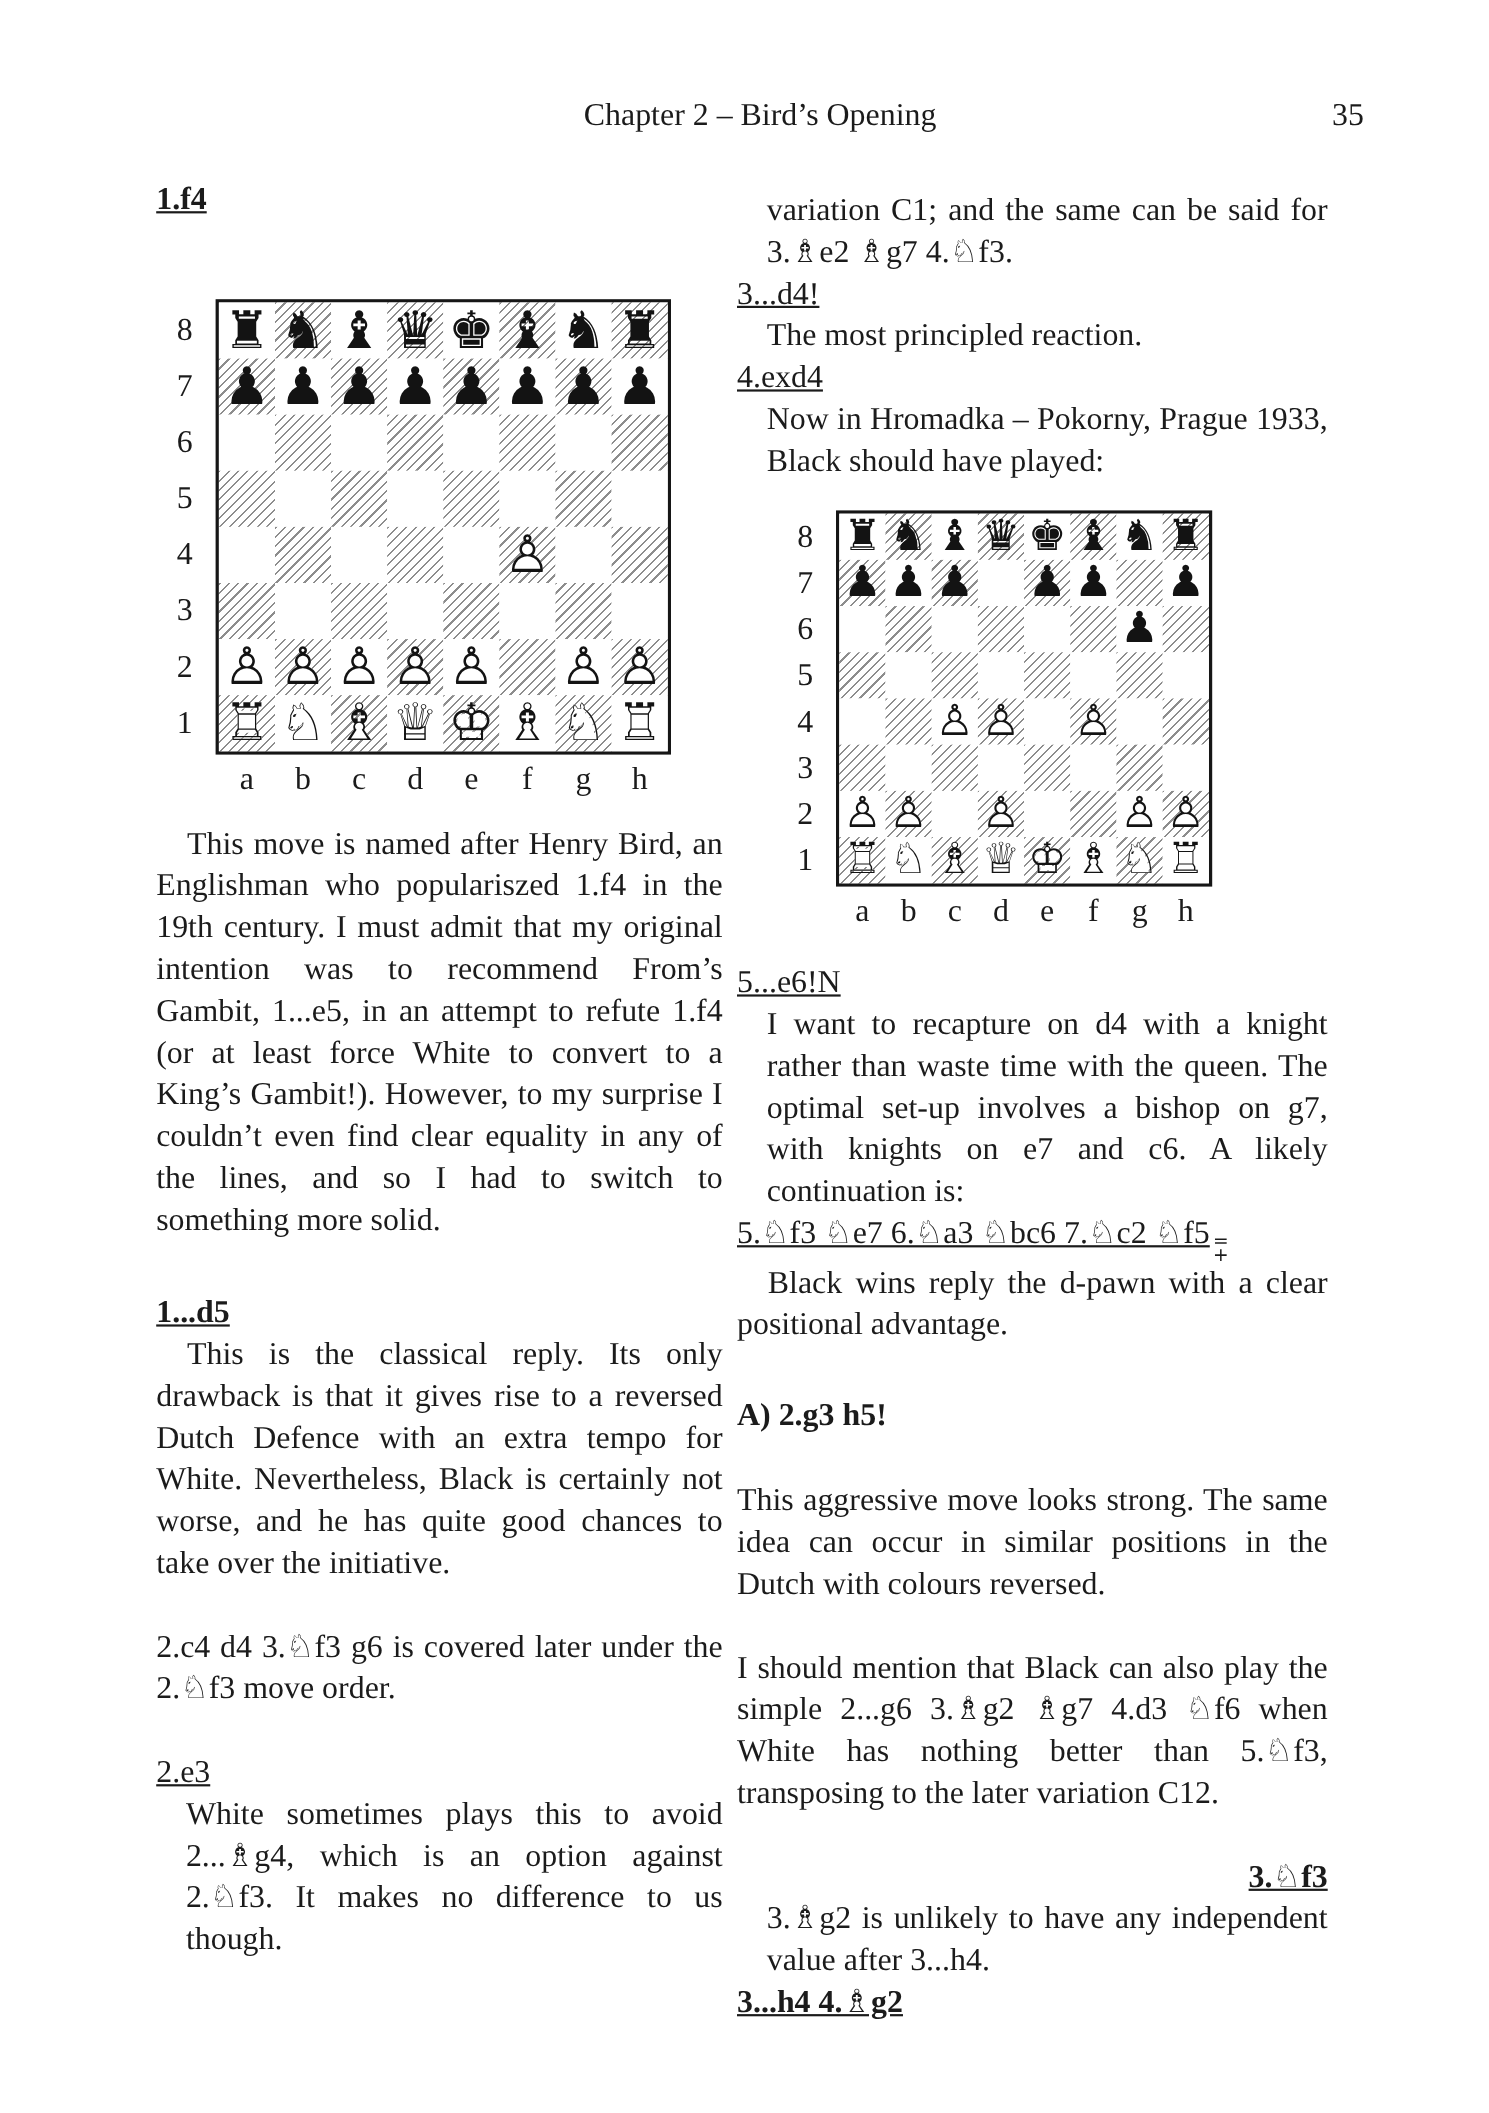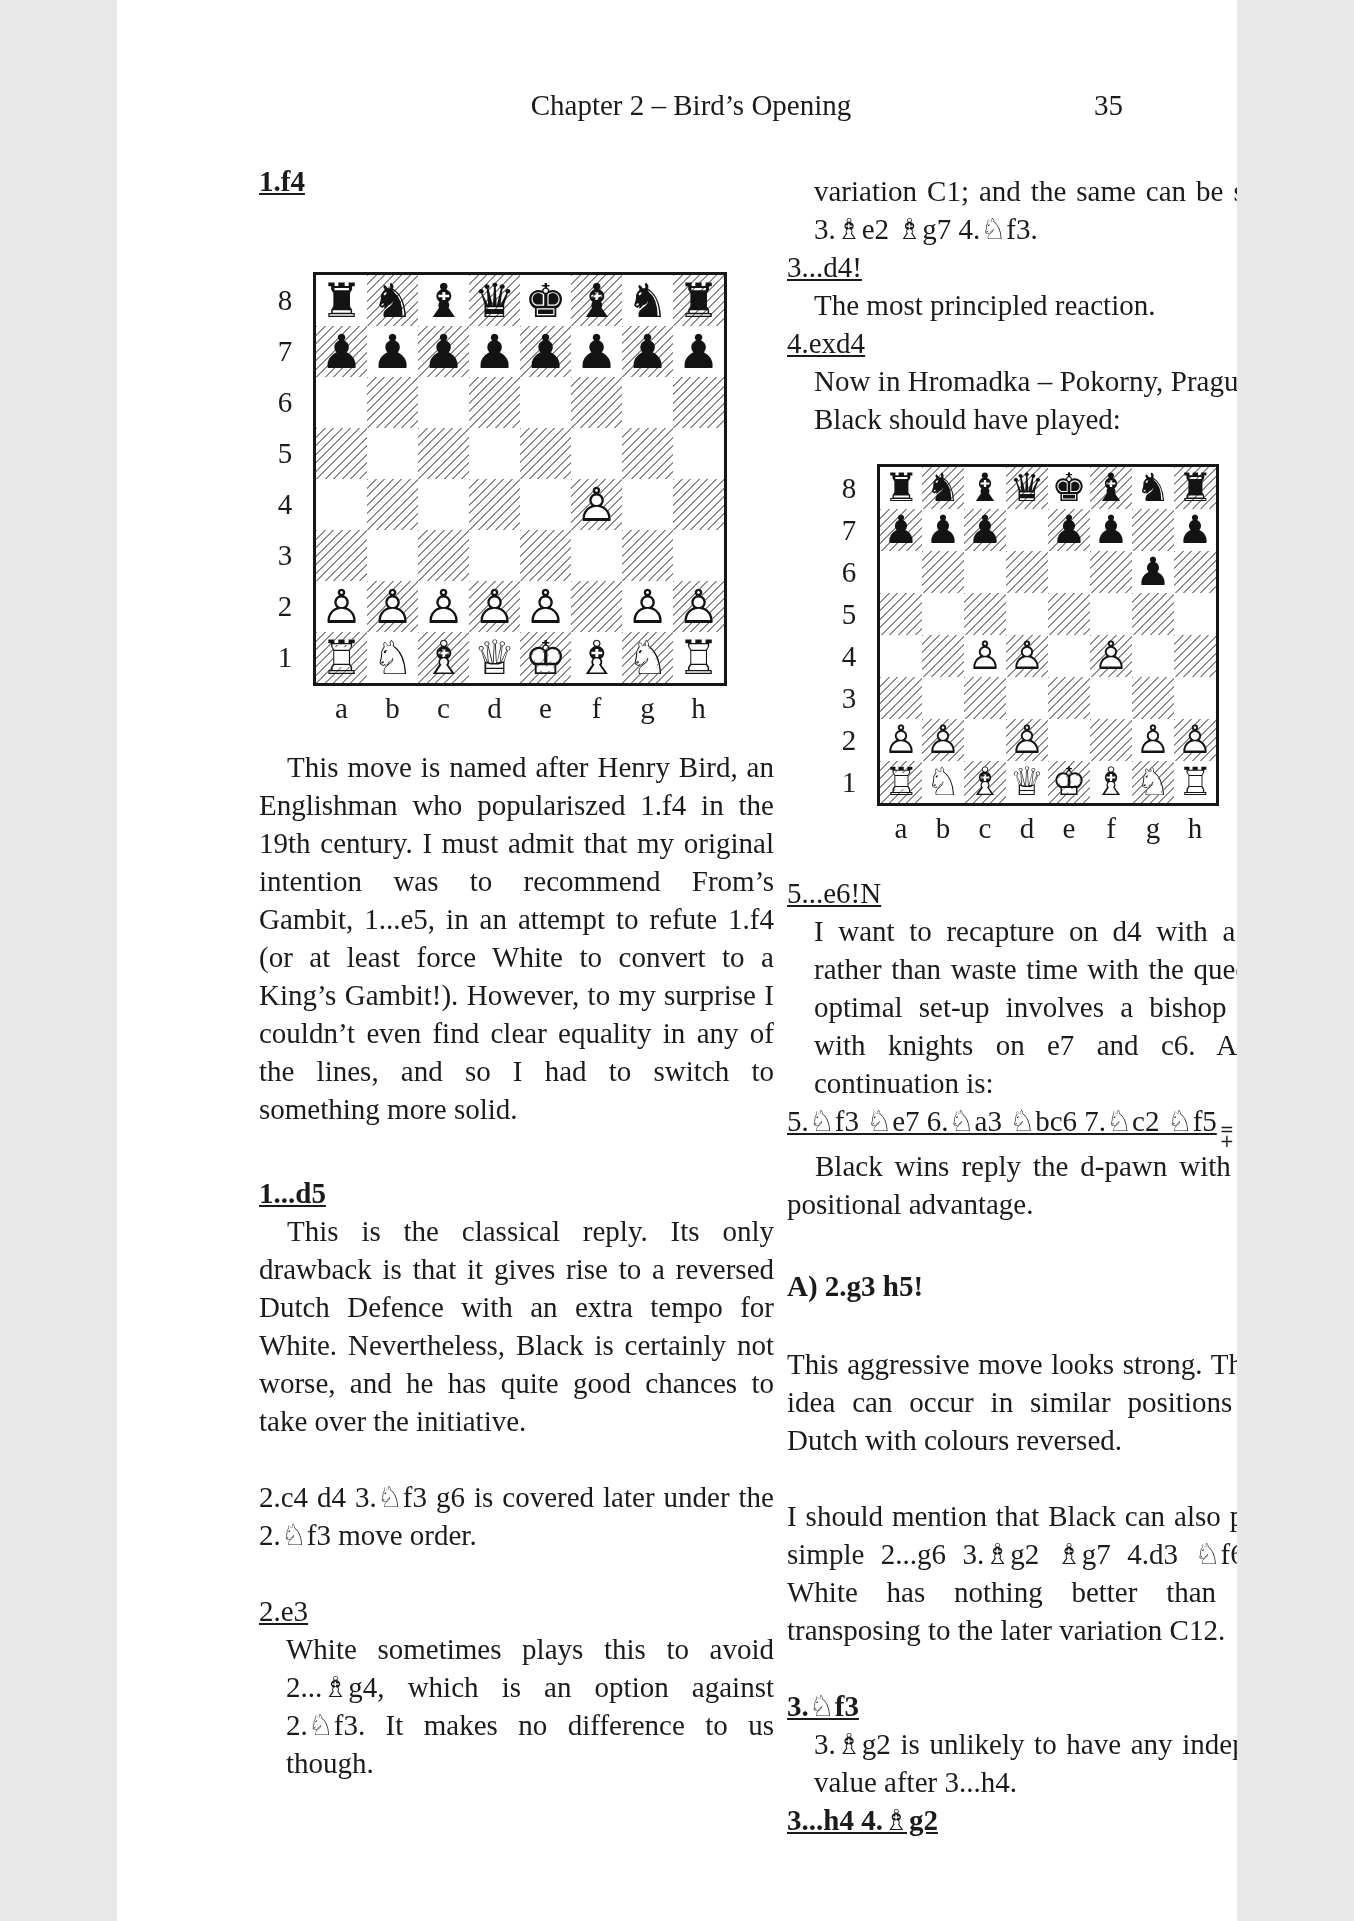--- a/index.html
+++ b/index.html
@@ -4,7 +4,7 @@
 <style>
   html,body{margin:0;padding:0;background:#e8e8e8;}
   .page{
-    position:relative; width:1120px; height:1921px; background:#ffffff;
+    position:relative; width:1354px; height:1921px; background:#ffffff;
     margin:0 auto; overflow:hidden; color:#1b1b1b;
     font-family:"Liberation Serif","DejaVu Sans",serif;
     font-size:29px; line-height:38px;

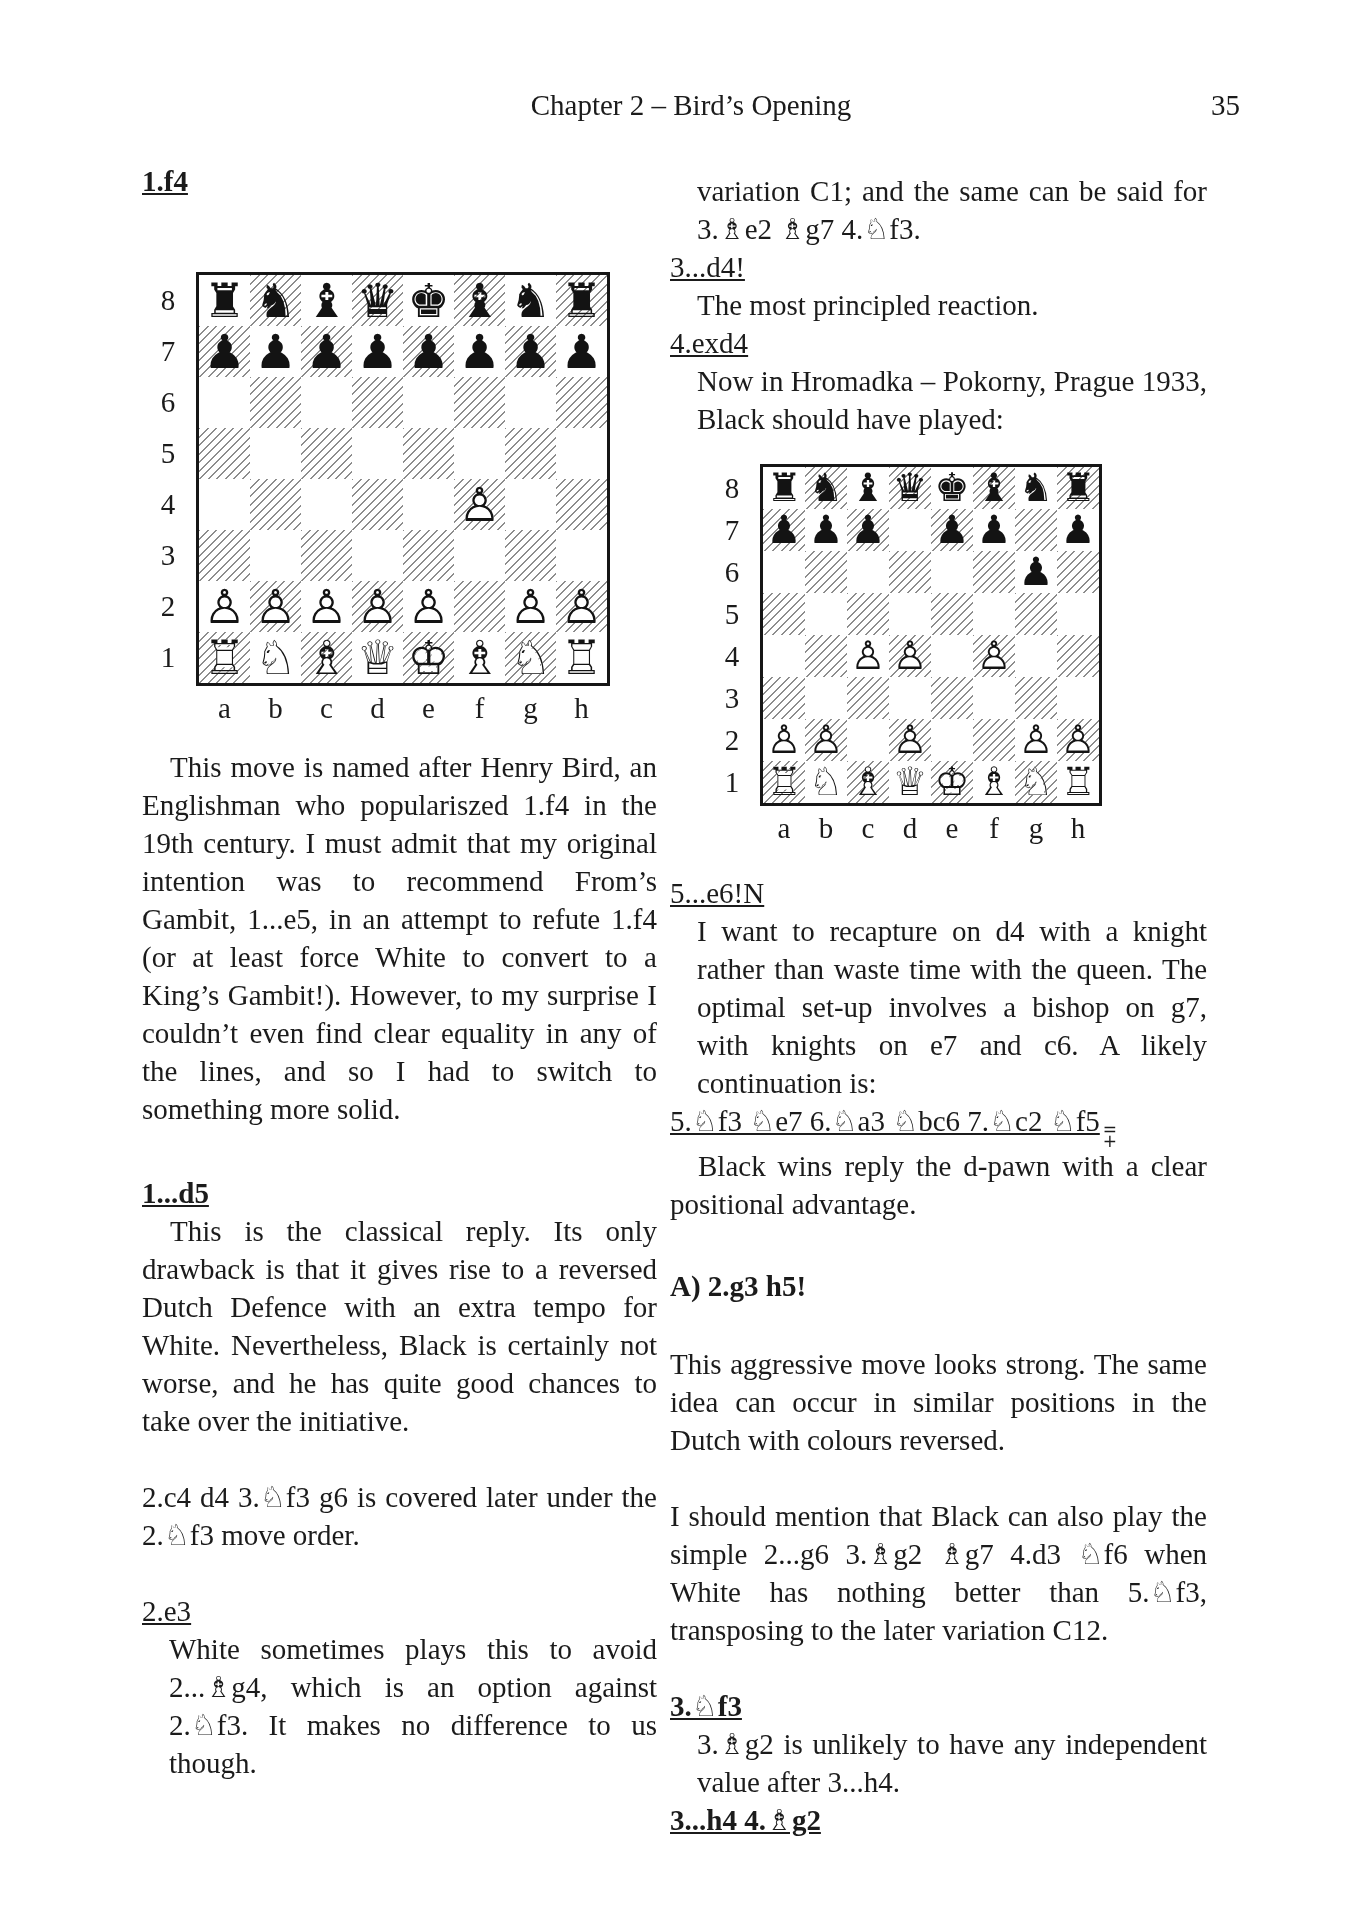--- a/index.html
+++ b/index.html
@@ -457,7 +457,7 @@
 
     <p class="body-text mt-group">I should mention that Black can also play the simple 2...g6 3.♗g2 ♗g7 4.d3 ♘f6 when White has nothing better than 5.♘f3, transposing to the later variation C12.</p>
 
-    <p class="move-line bold mt-group" style="">3.♘f3</p>
+    <p class="move-line bold mt-group" style="text-align:right;">3.♘f3</p>
 
     <p class="iblock">3.♗g2 is unlikely to have any independent value after 3...h4.</p>
 

